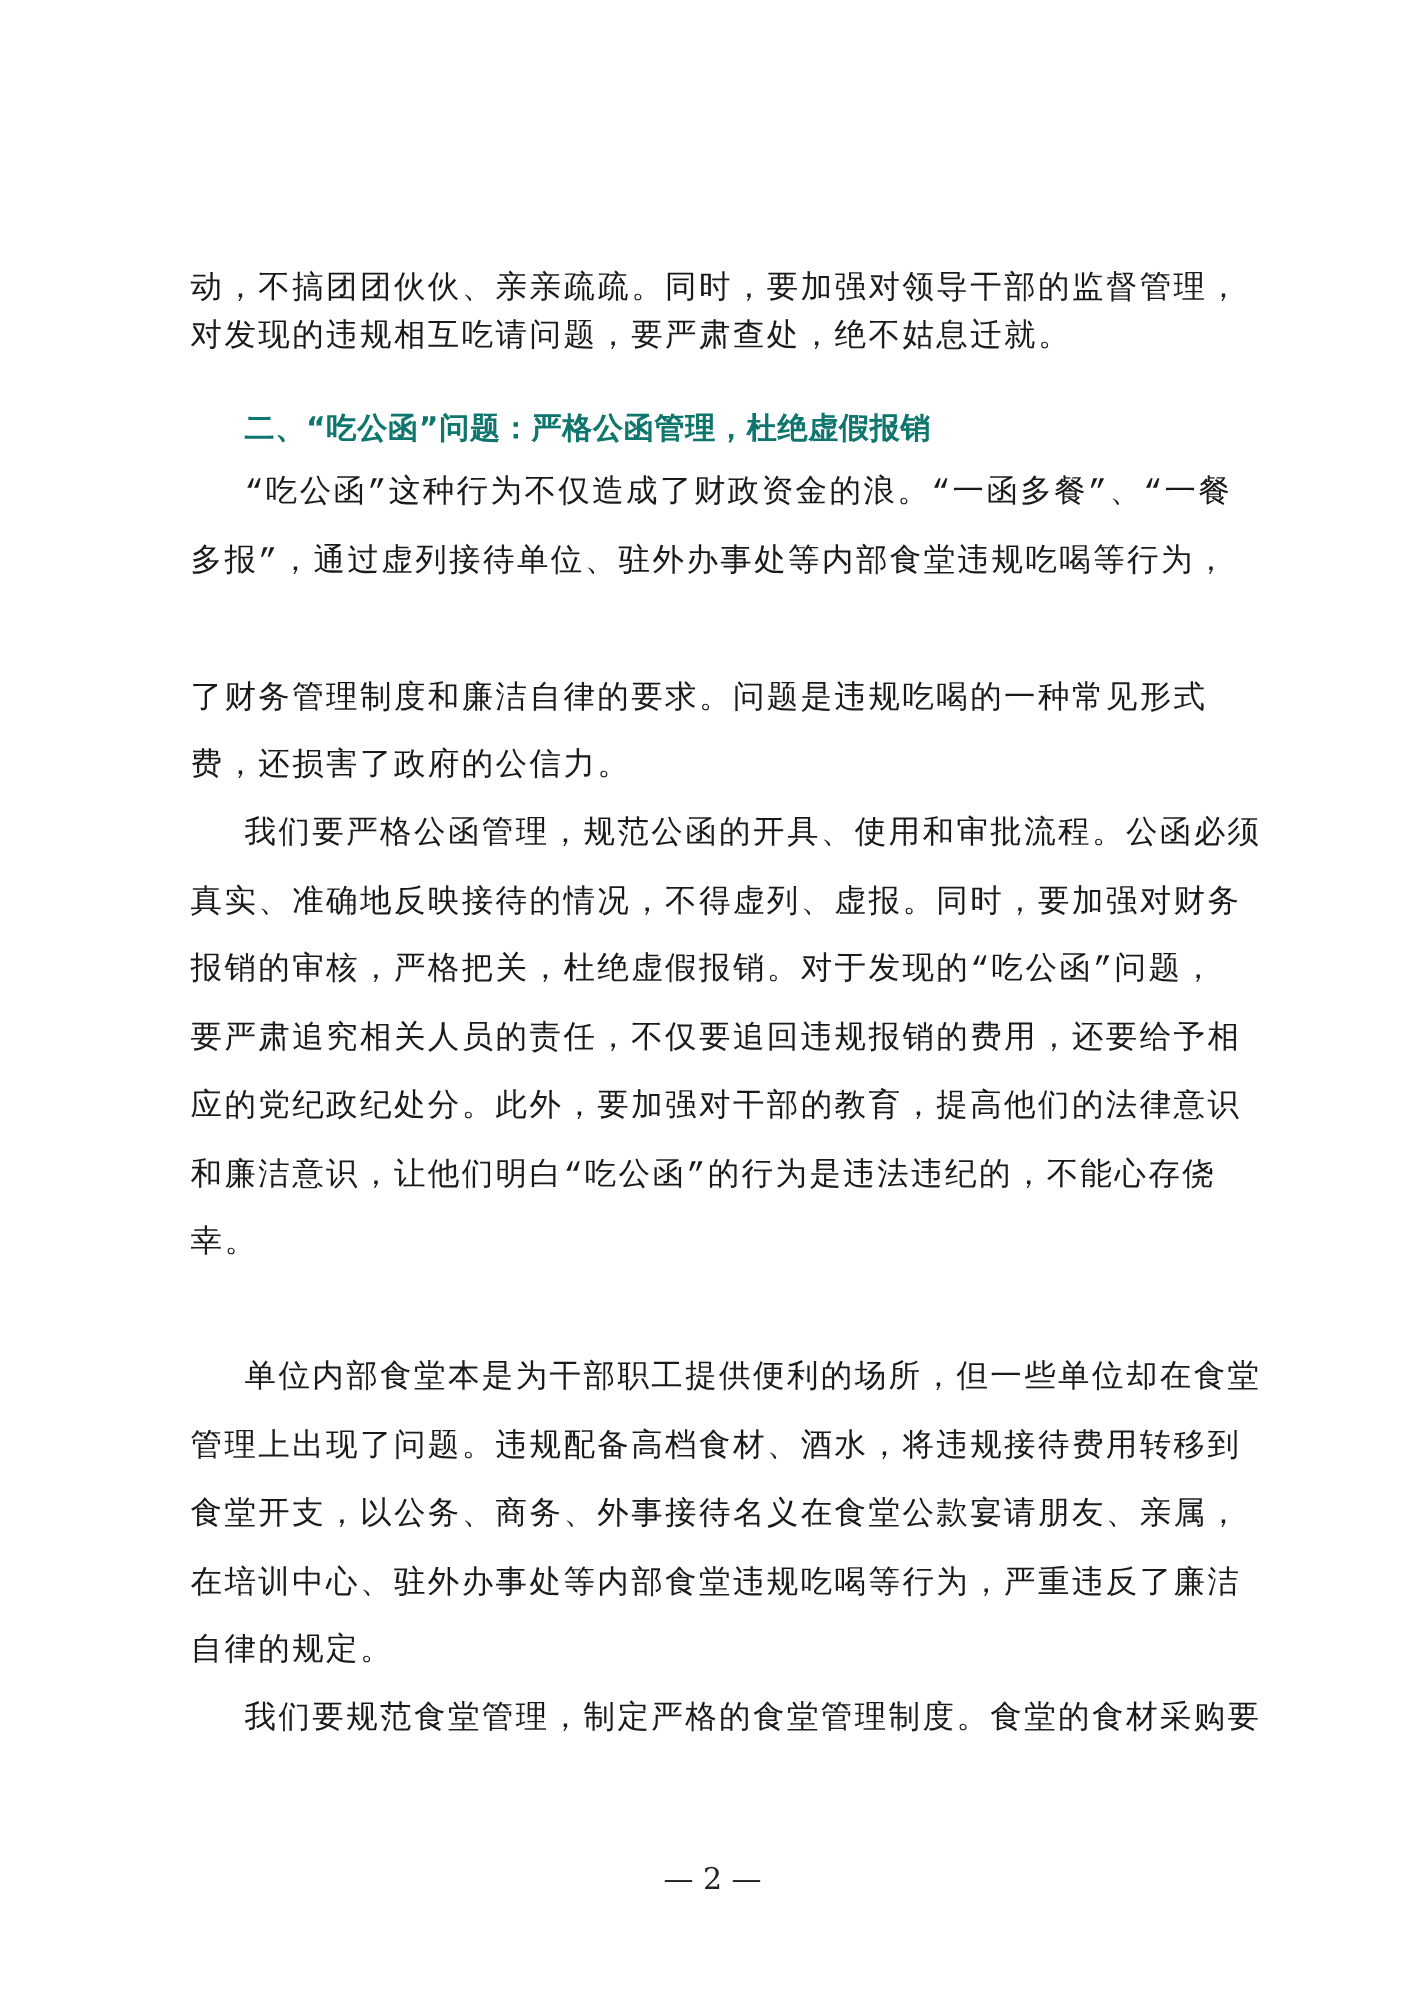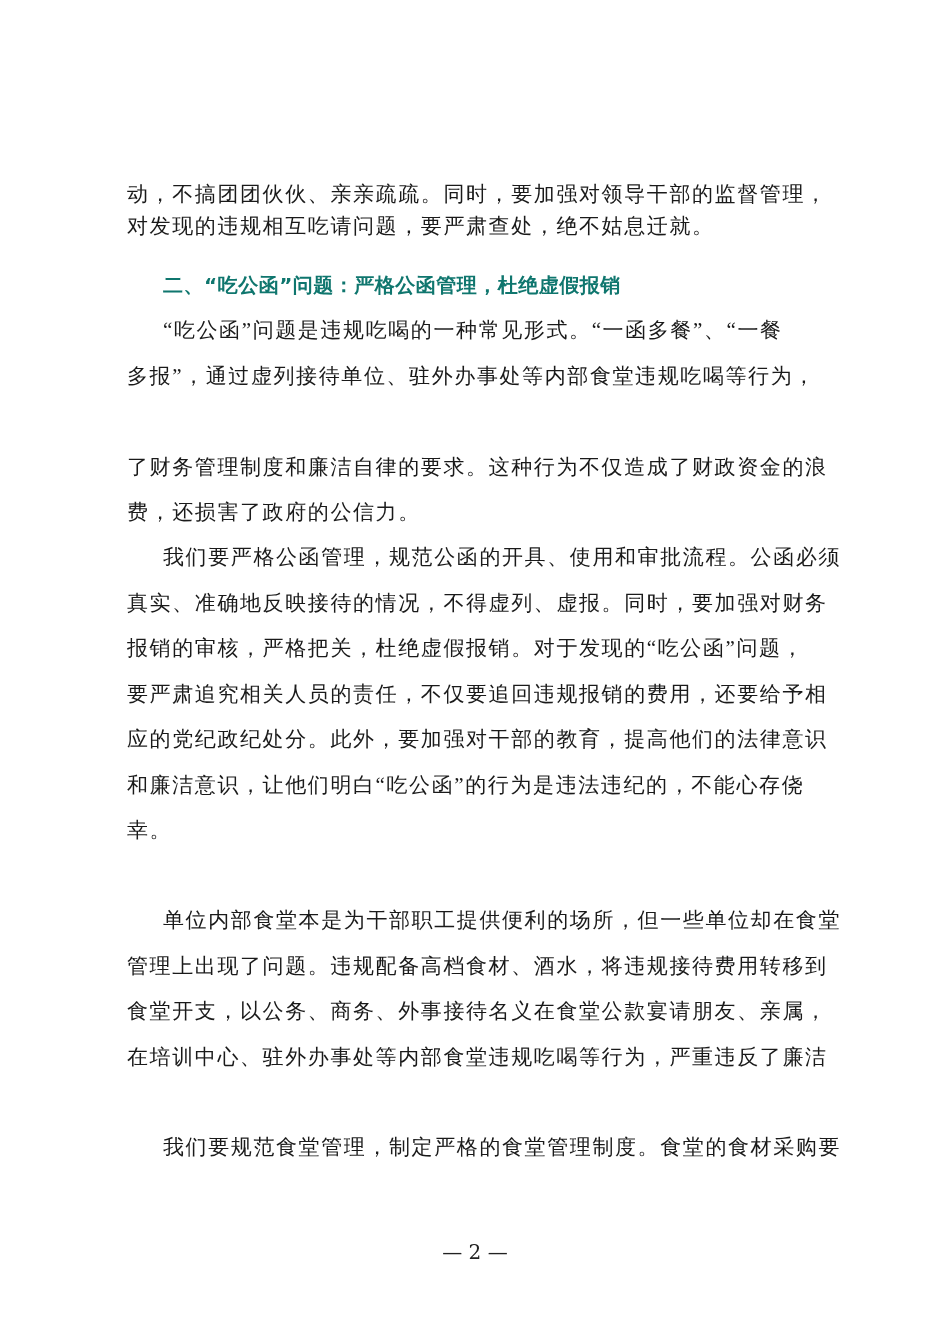--- a/index.html
+++ b/index.html
@@ -9,7 +9,7 @@
     position: absolute;
     left: 127px;
     width: 700px;
-    font-family: Liberation Serif, serif;
+    font-family: Liberation Mono, monospace;
     font-size: 21px;
     color: #1a1a1a;
     white-space: nowrap;

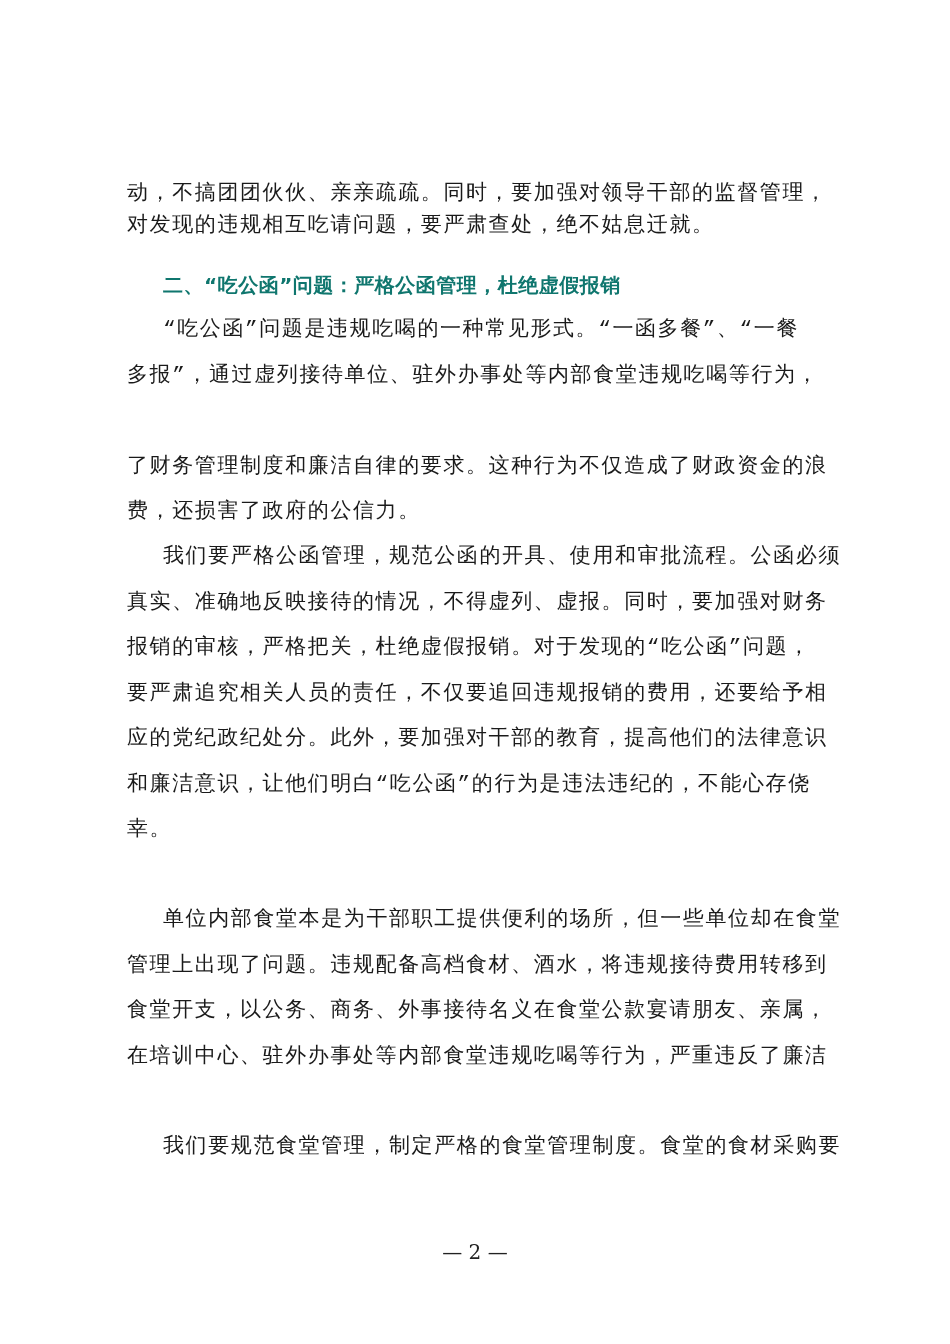--- a/index.html
+++ b/index.html
@@ -47,7 +47,7 @@
 
   <div class="heading" style="top:271px">二、“吃公函”问题：严格公函管理，杜绝虚假报销</div>
 
-  <div class="line indent" style="top:316px">“吃公函”问题是违规吃喝的一种常见形式。“一函多餐”、“一餐</div>
+  <div class="line indent" style="top:316px">“吃公函”这种行为不仅造成了财政资金的浪。“一函多餐”、“一餐</div>
   <div class="line" style="top:362px">多报”，通过虚列接待单位、驻外办事处等内部食堂违规吃喝等行为，</div>
   <div class="line" style="top:453px">了财务管理制度和廉洁自律的要求。这种行为不仅造成了财政资金的浪</div>
   <div class="line" style="top:498px">费，还损害了政府的公信力。</div>

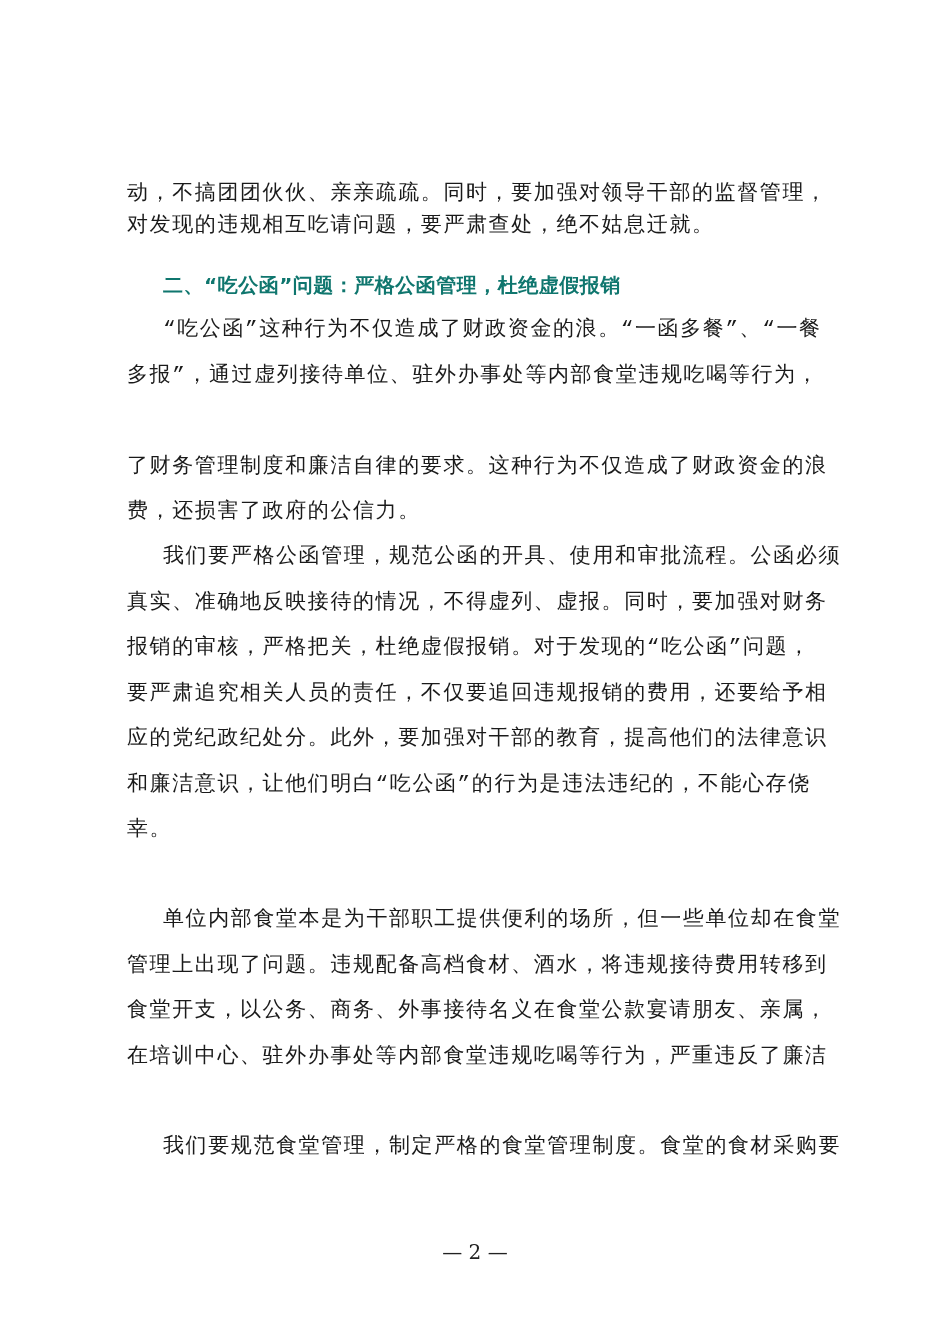--- a/index.html
+++ b/index.html
@@ -49,7 +49,7 @@
 
   <div class="line indent" style="top:316px">“吃公函”这种行为不仅造成了财政资金的浪。“一函多餐”、“一餐</div>
   <div class="line" style="top:362px">多报”，通过虚列接待单位、驻外办事处等内部食堂违规吃喝等行为，</div>
-  <div class="line" style="top:453px">了财务管理制度和廉洁自律的要求。这种行为不仅造成了财政资金的浪</div>
+  <div class="line" style="top:453px">了财务管理制度和廉洁自律的要求。问题是违规吃喝的一种常见形式</div>
   <div class="line" style="top:498px">费，还损害了政府的公信力。</div>
 
   <div class="line indent" style="top:543px">我们要严格公函管理，规范公函的开具、使用和审批流程。公函必须</div>

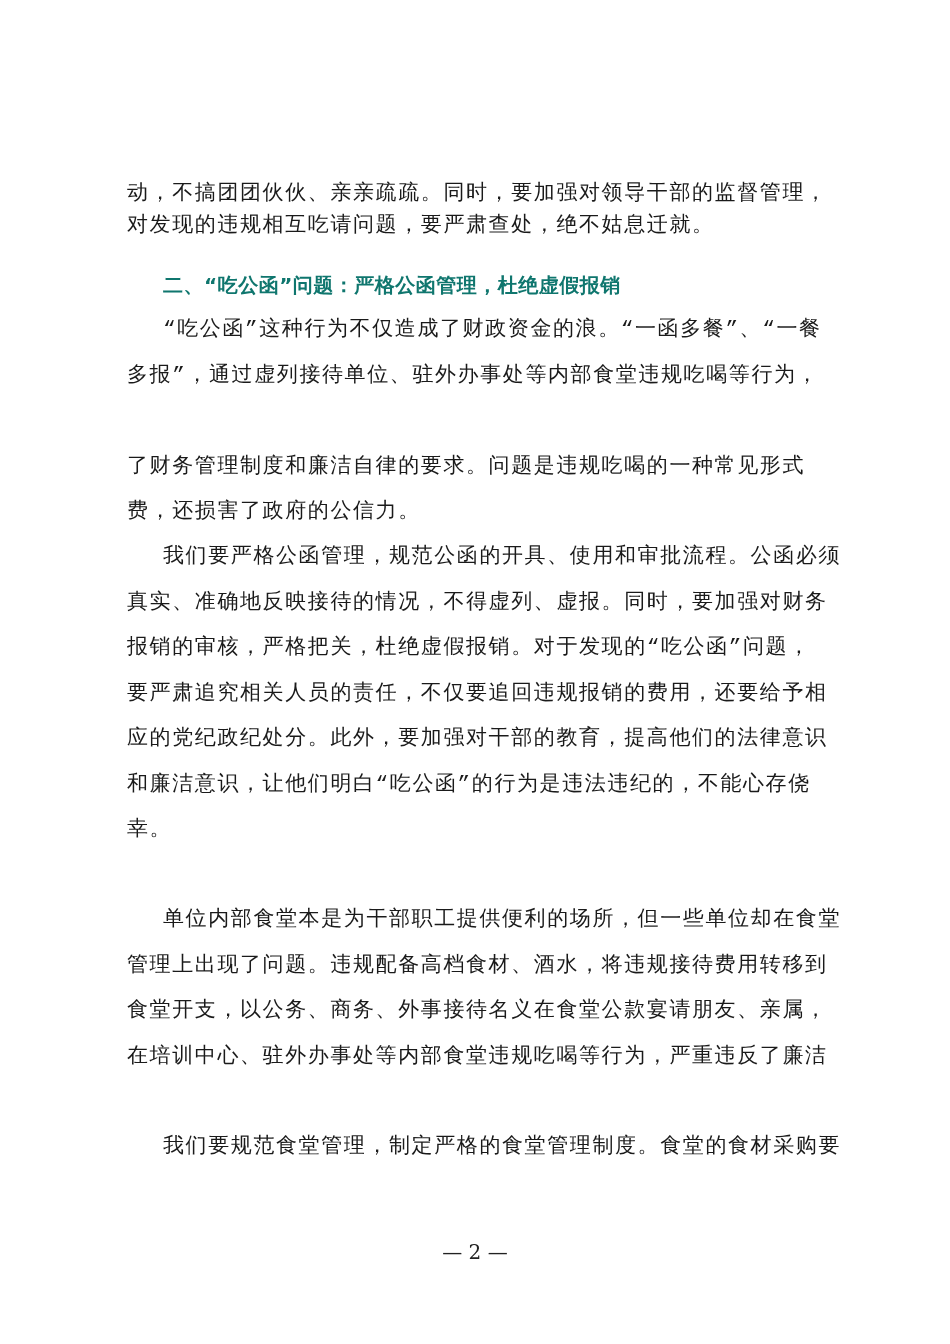--- a/index.html
+++ b/index.html
@@ -65,6 +65,7 @@
   <div class="line" style="top:952px">管理上出现了问题。违规配备高档食材、酒水，将违规接待费用转移到</div>
   <div class="line" style="top:997px">食堂开支，以公务、商务、外事接待名义在食堂公款宴请朋友、亲属，</div>
   <div class="line" style="top:1043px">在培训中心、驻外办事处等内部食堂违规吃喝等行为，严重违反了廉洁</div>
+  <div class="line" style="top:1088px">自律的规定。</div>
 
   <div class="line indent" style="top:1133px">我们要规范食堂管理，制定严格的食堂管理制度。食堂的食材采购要</div>
 

